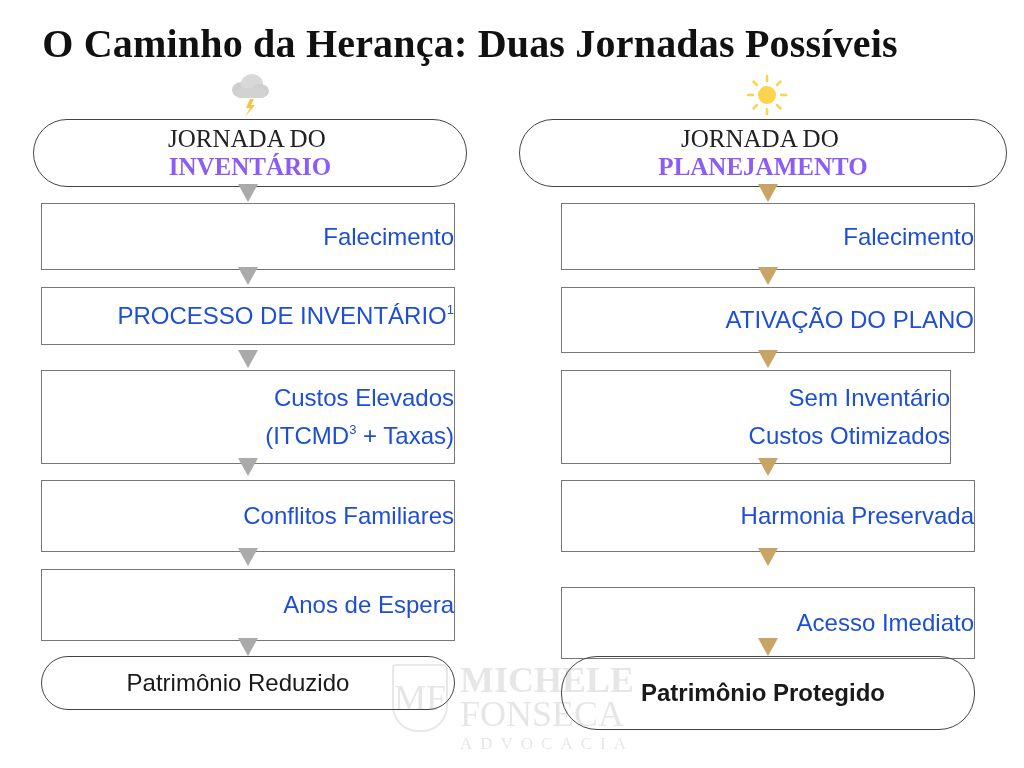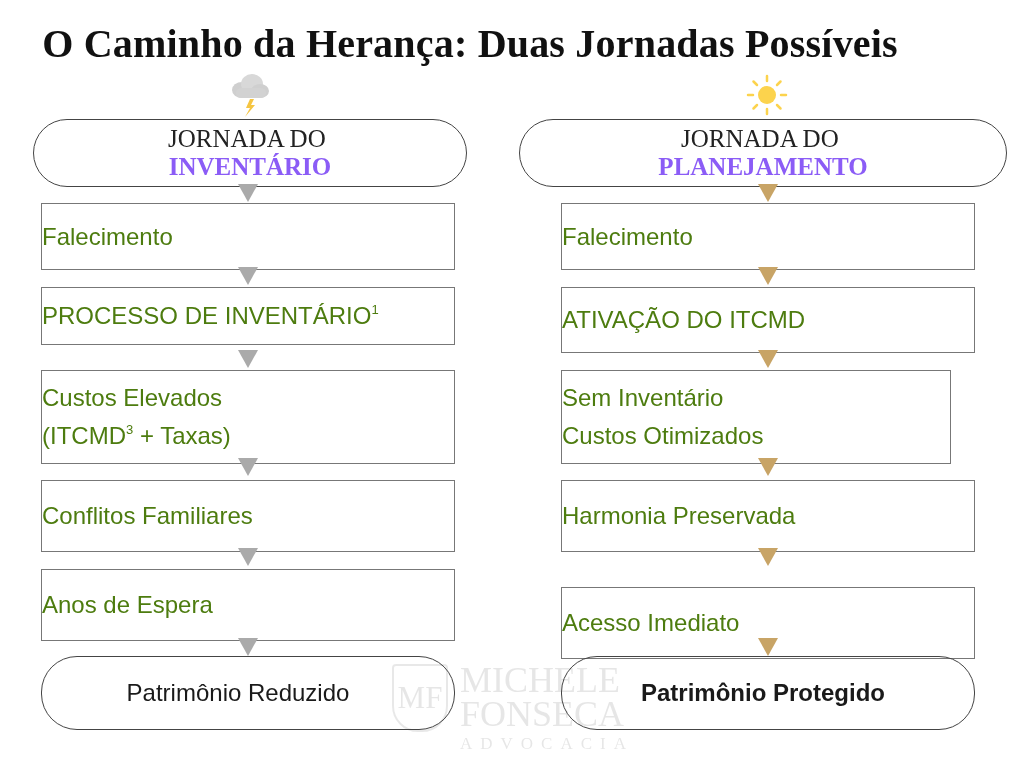--- a/index.html
+++ b/index.html
@@ -32,9 +32,10 @@
   .box {
     position: absolute; box-sizing: border-box;
     border: 1.5px solid #777; background: #fff;
-    display: flex; flex-direction: column; align-items: flex-start; justify-content: center;
-    font-size: 24px; line-height: 38px; color: #4d7c0f; text-align: center;
+    display: flex; flex-direction: column; align-items: flex-end; justify-content: center;
+    font-size: 24px; line-height: 38px; color: #1d4ed8; text-align: center;
     white-space: nowrap;
+    padding-left: 23px;
   }
   .box sup { font-size: 13px; vertical-align: 10px; line-height: 0; }
   .arrow {

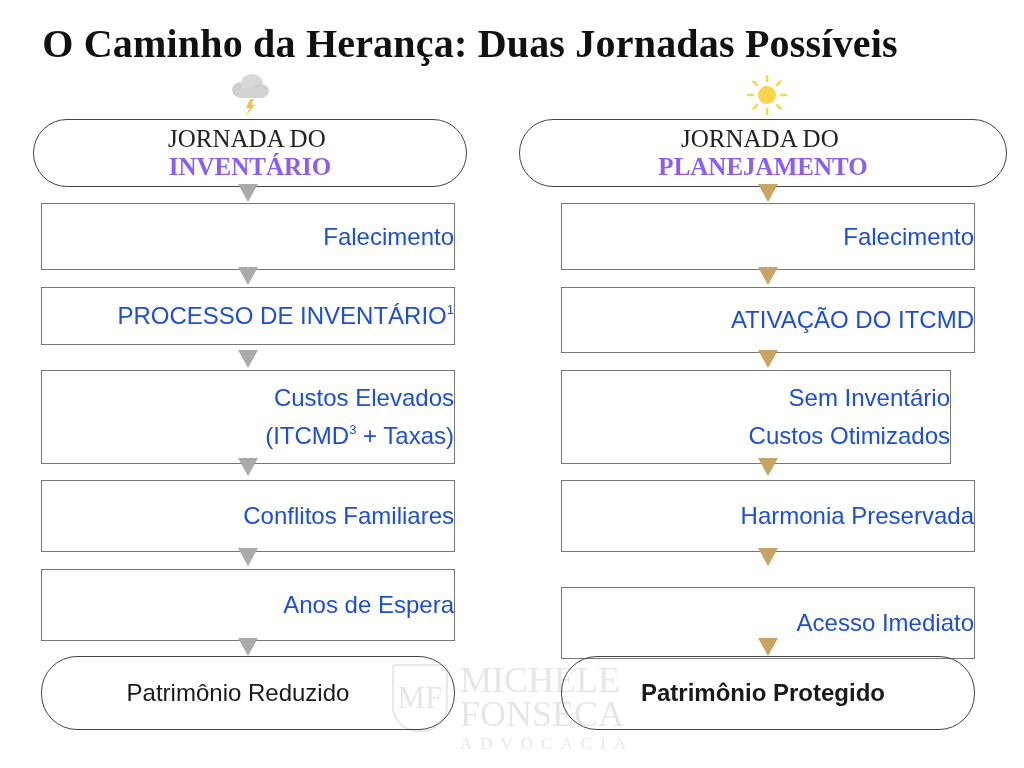--- a/index.html
+++ b/index.html
@@ -146,7 +146,7 @@
 <div class="arrow gold" style="left:758px; top:267px;"></div>
 
 <div class="box above" style="left:561px; top:287px; width:414px; height:66px;">
-  <span>ATIVAÇÃO DO ITCMD</span>
+  <span>ATIVAÇÃO DO PLANO</span>
 </div>
 <div class="arrow gold" style="left:758px; top:350px;"></div>
 

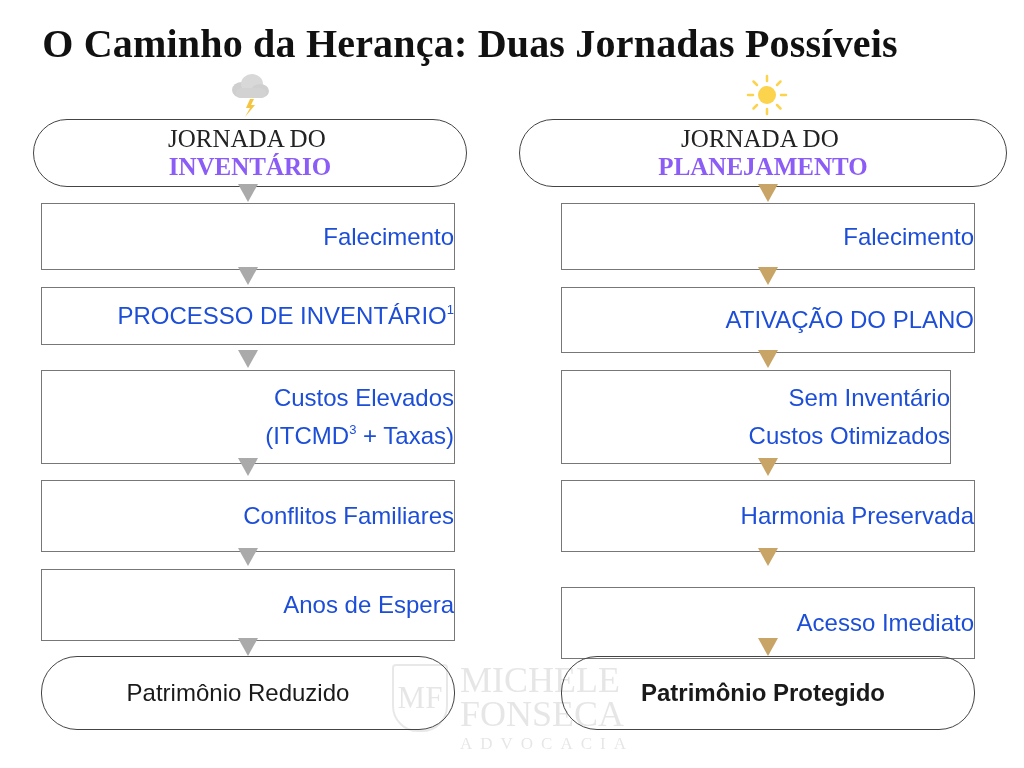--- a/index.html
+++ b/index.html
@@ -114,7 +114,7 @@
 </div>
 <div class="arrow" style="left:238px; top:638px;"></div>
 
-<div class="pill final" style="left:41px; top:656px; width:414px; height:74px; background:transparent; z-index:1;">
+<div class="pill final" style="left:41px; top:656px; width:414px; height:54px; background:transparent; z-index:1;">
   <span style="margin-left:-20px;">Patrimônio Reduzido</span>
 </div>
 

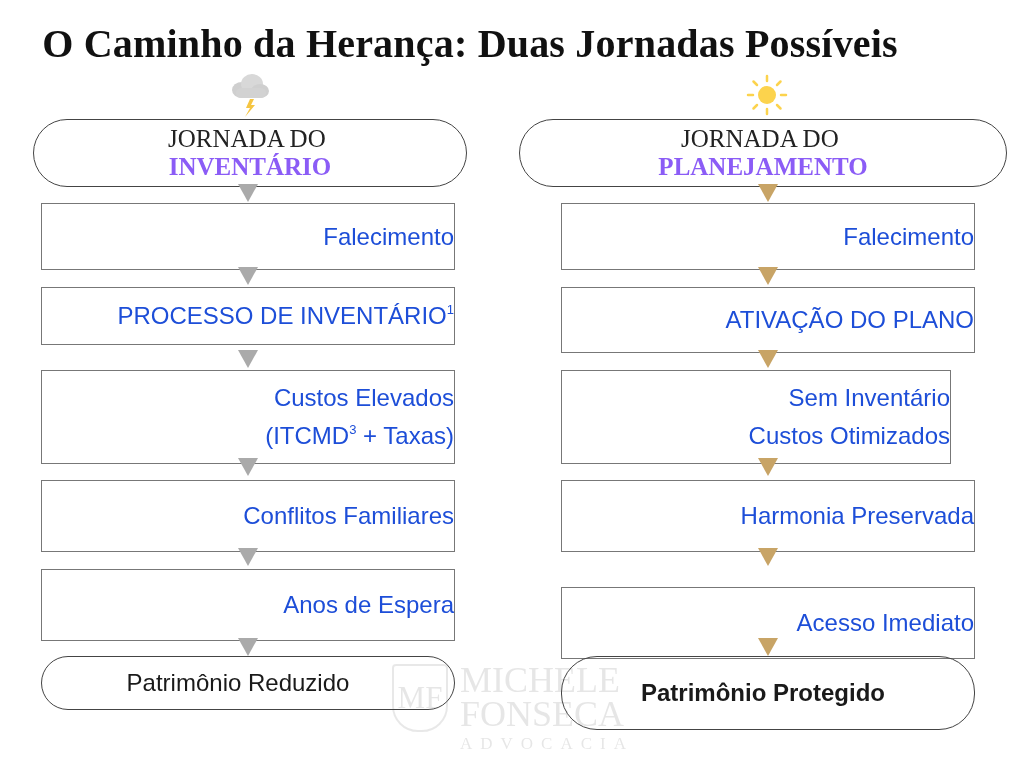--- a/index.html
+++ b/index.html
@@ -53,7 +53,7 @@
     position: absolute; left: 2px; top: 4px; width: 52px; height: 64px;
     border: 2px solid #666; border-radius: 4px 4px 26px 26px;
     display: flex; align-items: center; justify-content: center;
-    font-size: 31px;
+    font-size: 36px;
   }
   .wm-l1, .wm-l2 { position: absolute; left: 70px; font-size: 36px; line-height: 36px; }
   .wm-l1 { top: 2px; } .wm-l2 { top: 36px; }

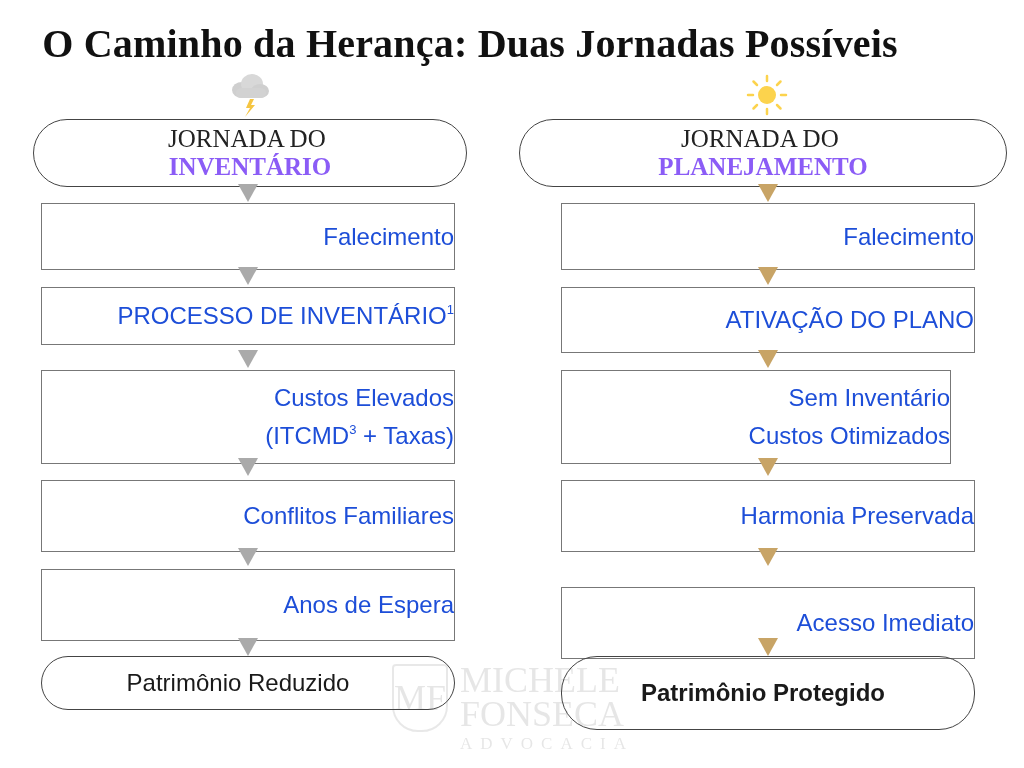--- a/index.html
+++ b/index.html
@@ -56,7 +56,7 @@
     font-size: 36px;
   }
   .wm-l1, .wm-l2 { position: absolute; left: 70px; font-size: 36px; line-height: 36px; }
-  .wm-l1 { top: 2px; } .wm-l2 { top: 36px; }
+  .wm-l1 { top: 2px; font-weight: bold; } .wm-l2 { top: 36px; }
   .wm-l3 { position: absolute; left: 70px; top: 74px; font-size: 17px; letter-spacing: 8px; }
   .above { z-index: 1; flex-direction: column; }
 </style>

